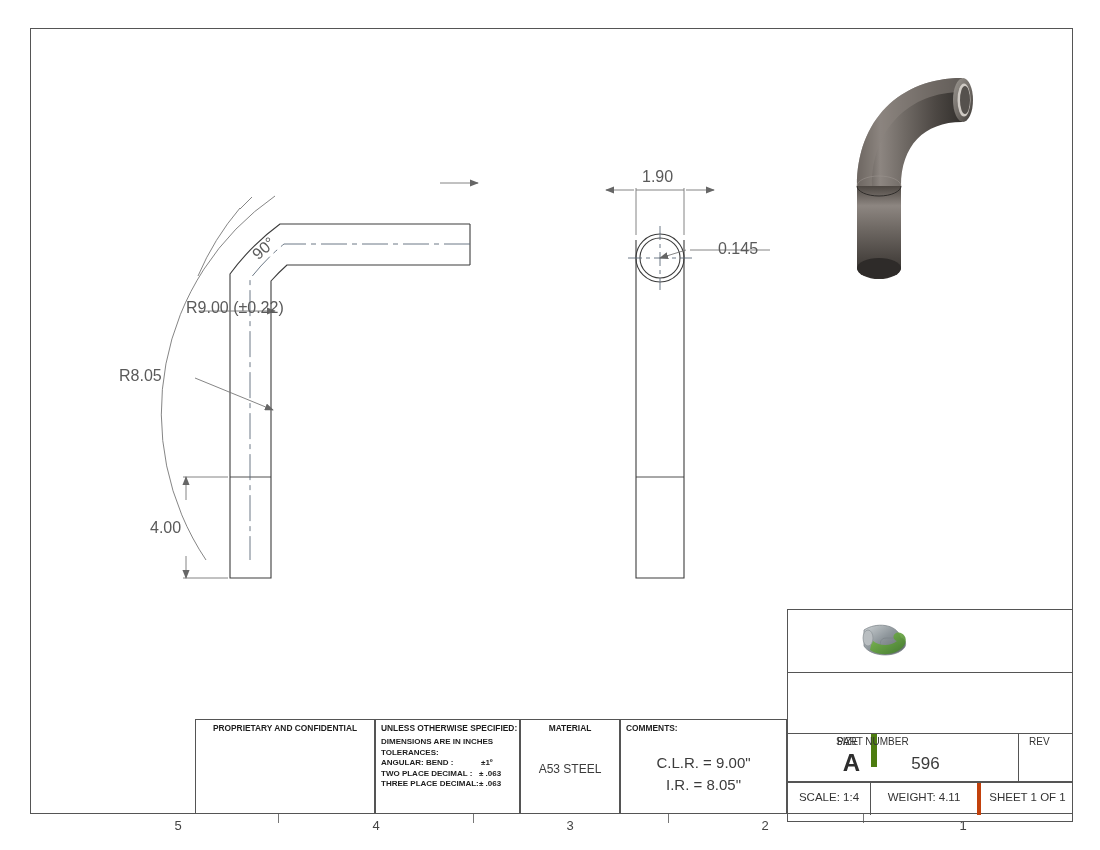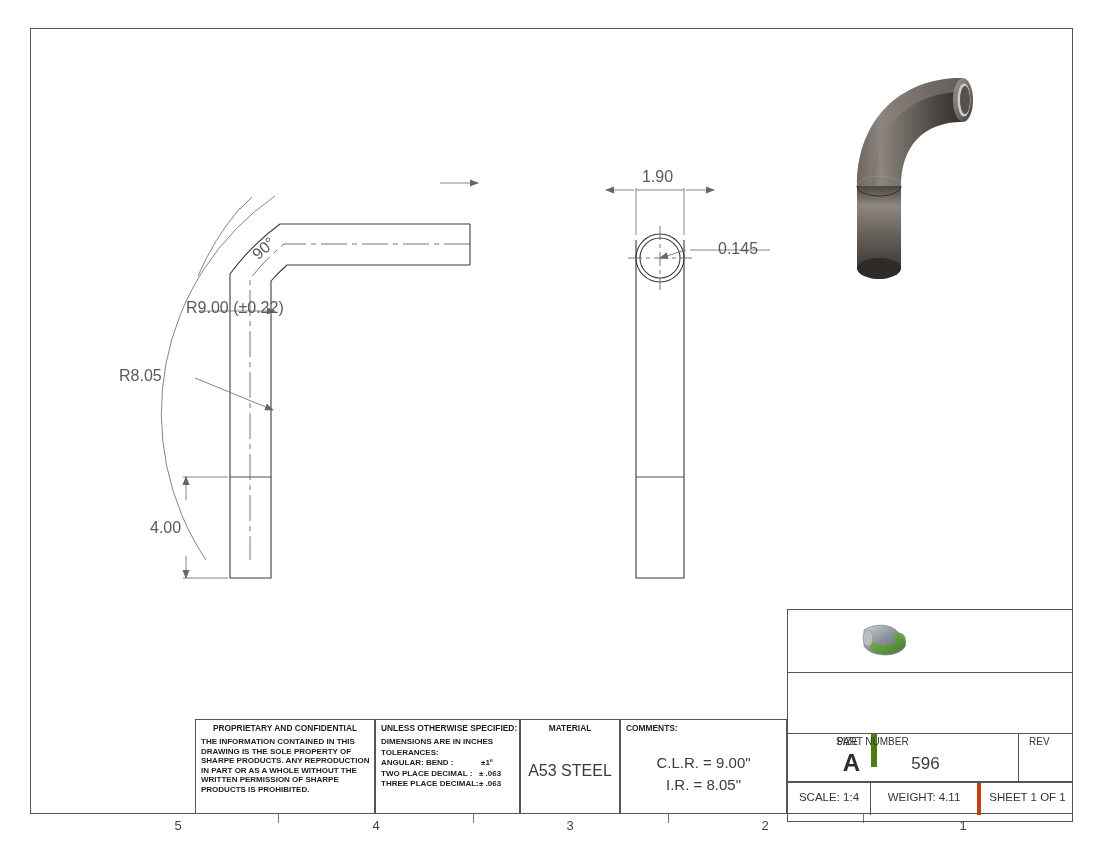--- a/index.html
+++ b/index.html
@@ -354,7 +354,6 @@
 
   <div class="strip strip-prop">
     <div class="strip-head">PROPRIETARY AND CONFIDENTIAL</div>
-    <div class="prop-body">THE INFORMATION CONTAINED IN THIS DRAWING IS THE SOLE PROPERTY OF SHARPE PRODUCTS.  ANY REPRODUCTION IN PART OR AS A WHOLE WITHOUT THE WRITTEN PERMISSION OF SHARPE PRODUCTS IS PROHIBITED.</div>
   </div>
 
   <div class="strip strip-spec">

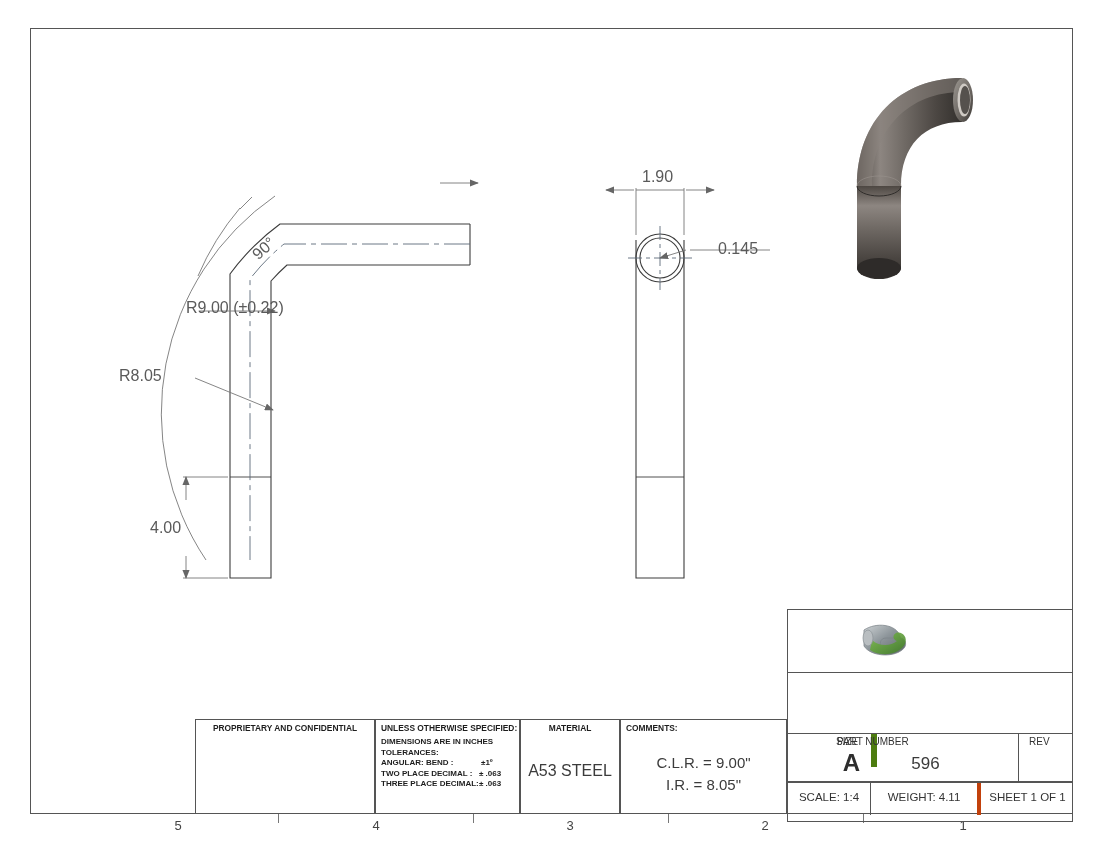--- a/index.html
+++ b/index.html
@@ -178,7 +178,7 @@
     position: absolute;
     left: 0; right: 0; top: 42px;
     text-align: center;
-    font-size: 16px;
+    font-size: 12px;
     color: #3b3b3b;
   }
   .com-val {

